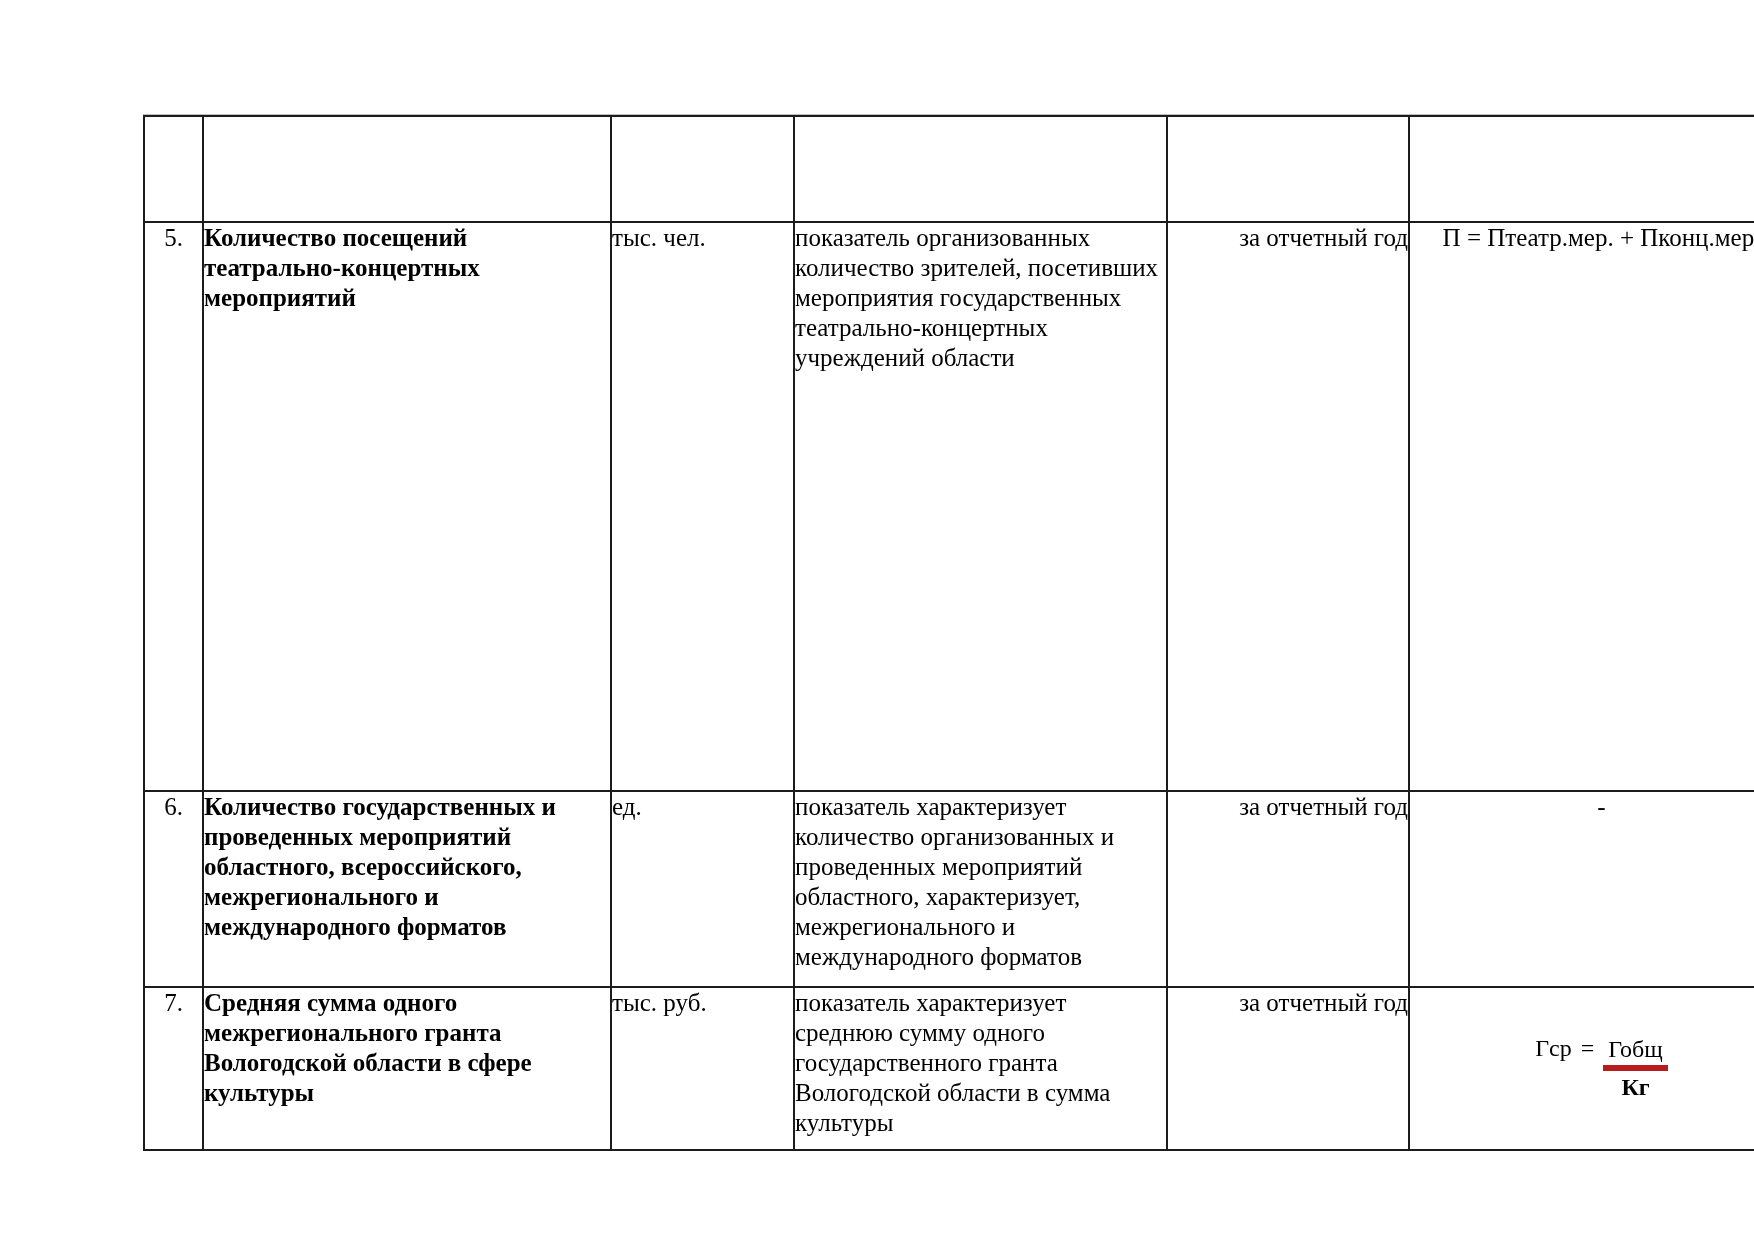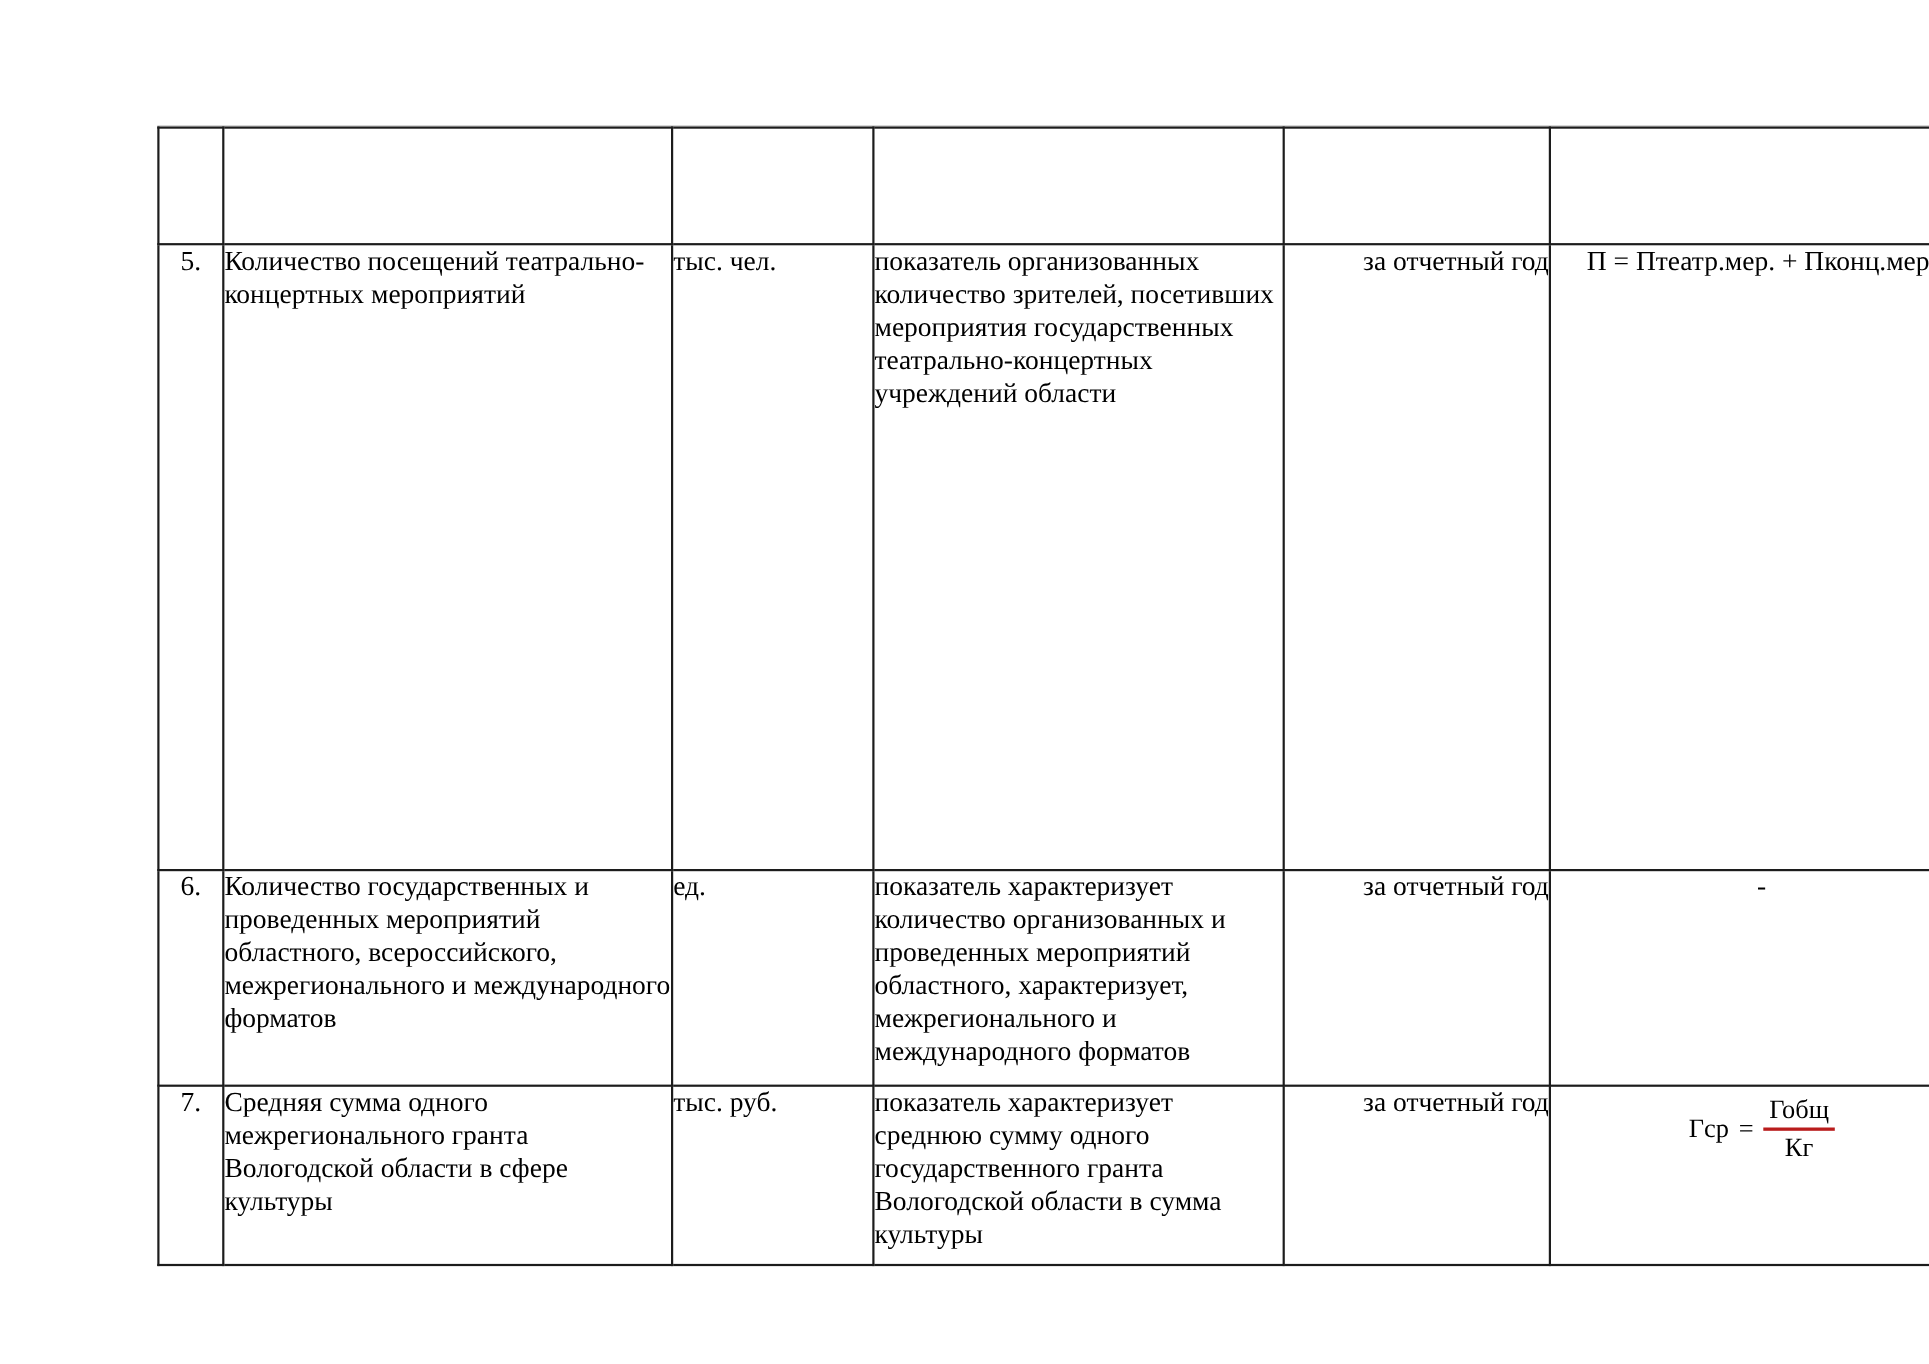--- a/index.html
+++ b/index.html
@@ -50,6 +50,7 @@
   }
   td.cell-name {
     padding: 11px 6px 0 7px;
+    font-weight: bold;
   }
   td.cell-unit {
     padding-top: 11px;

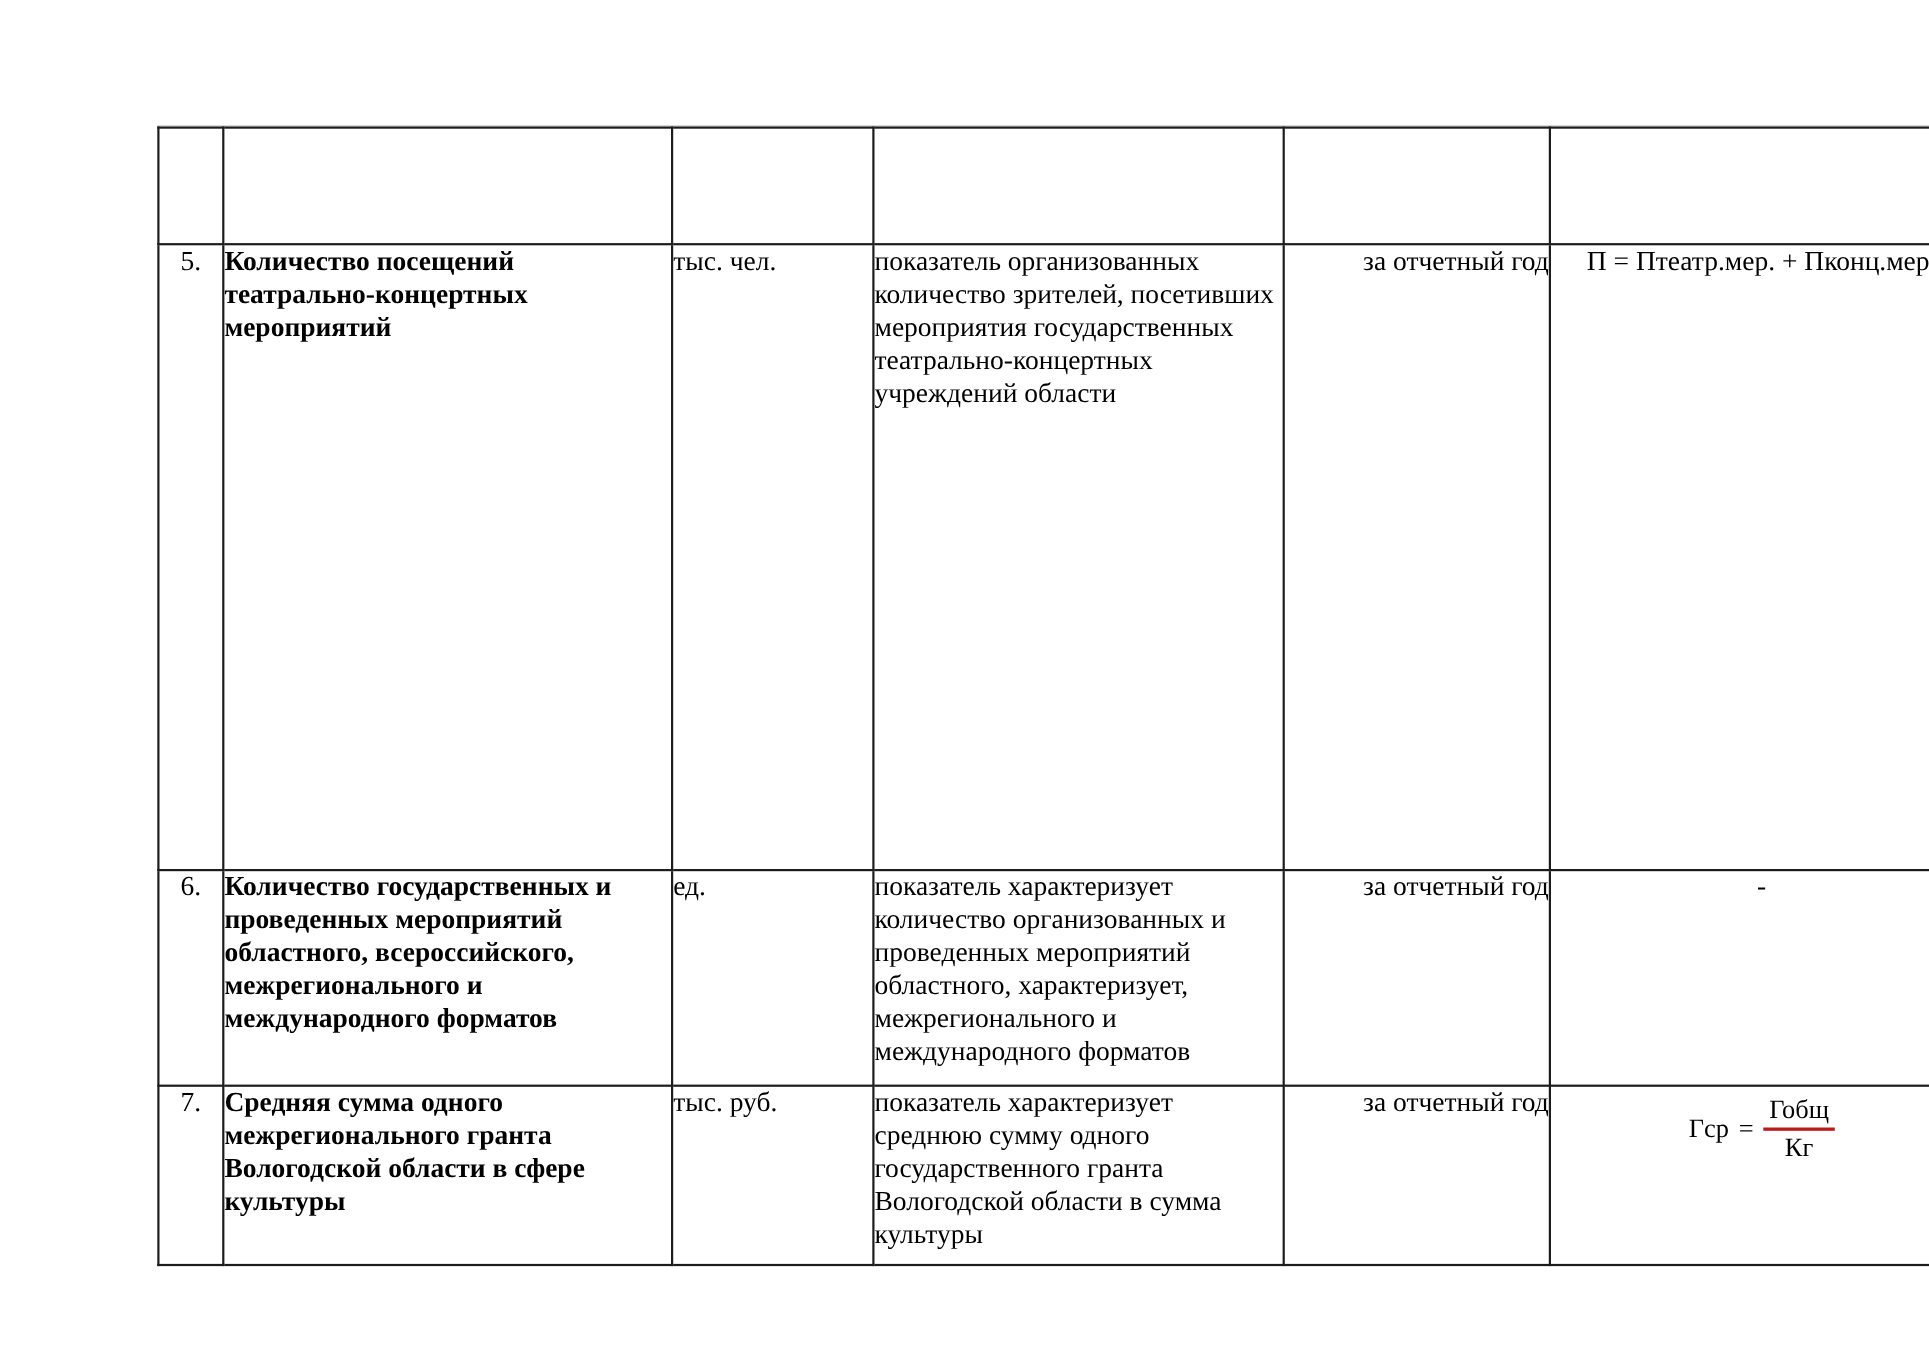--- a/index.html
+++ b/index.html
@@ -88,6 +88,7 @@
   }
   .frac .frac-num {
     padding: 1px 5px 3px 5px;
+    margin-top: 40px;
   }
   .frac .frac-den {
     border-top: 3px solid #b91c1c;

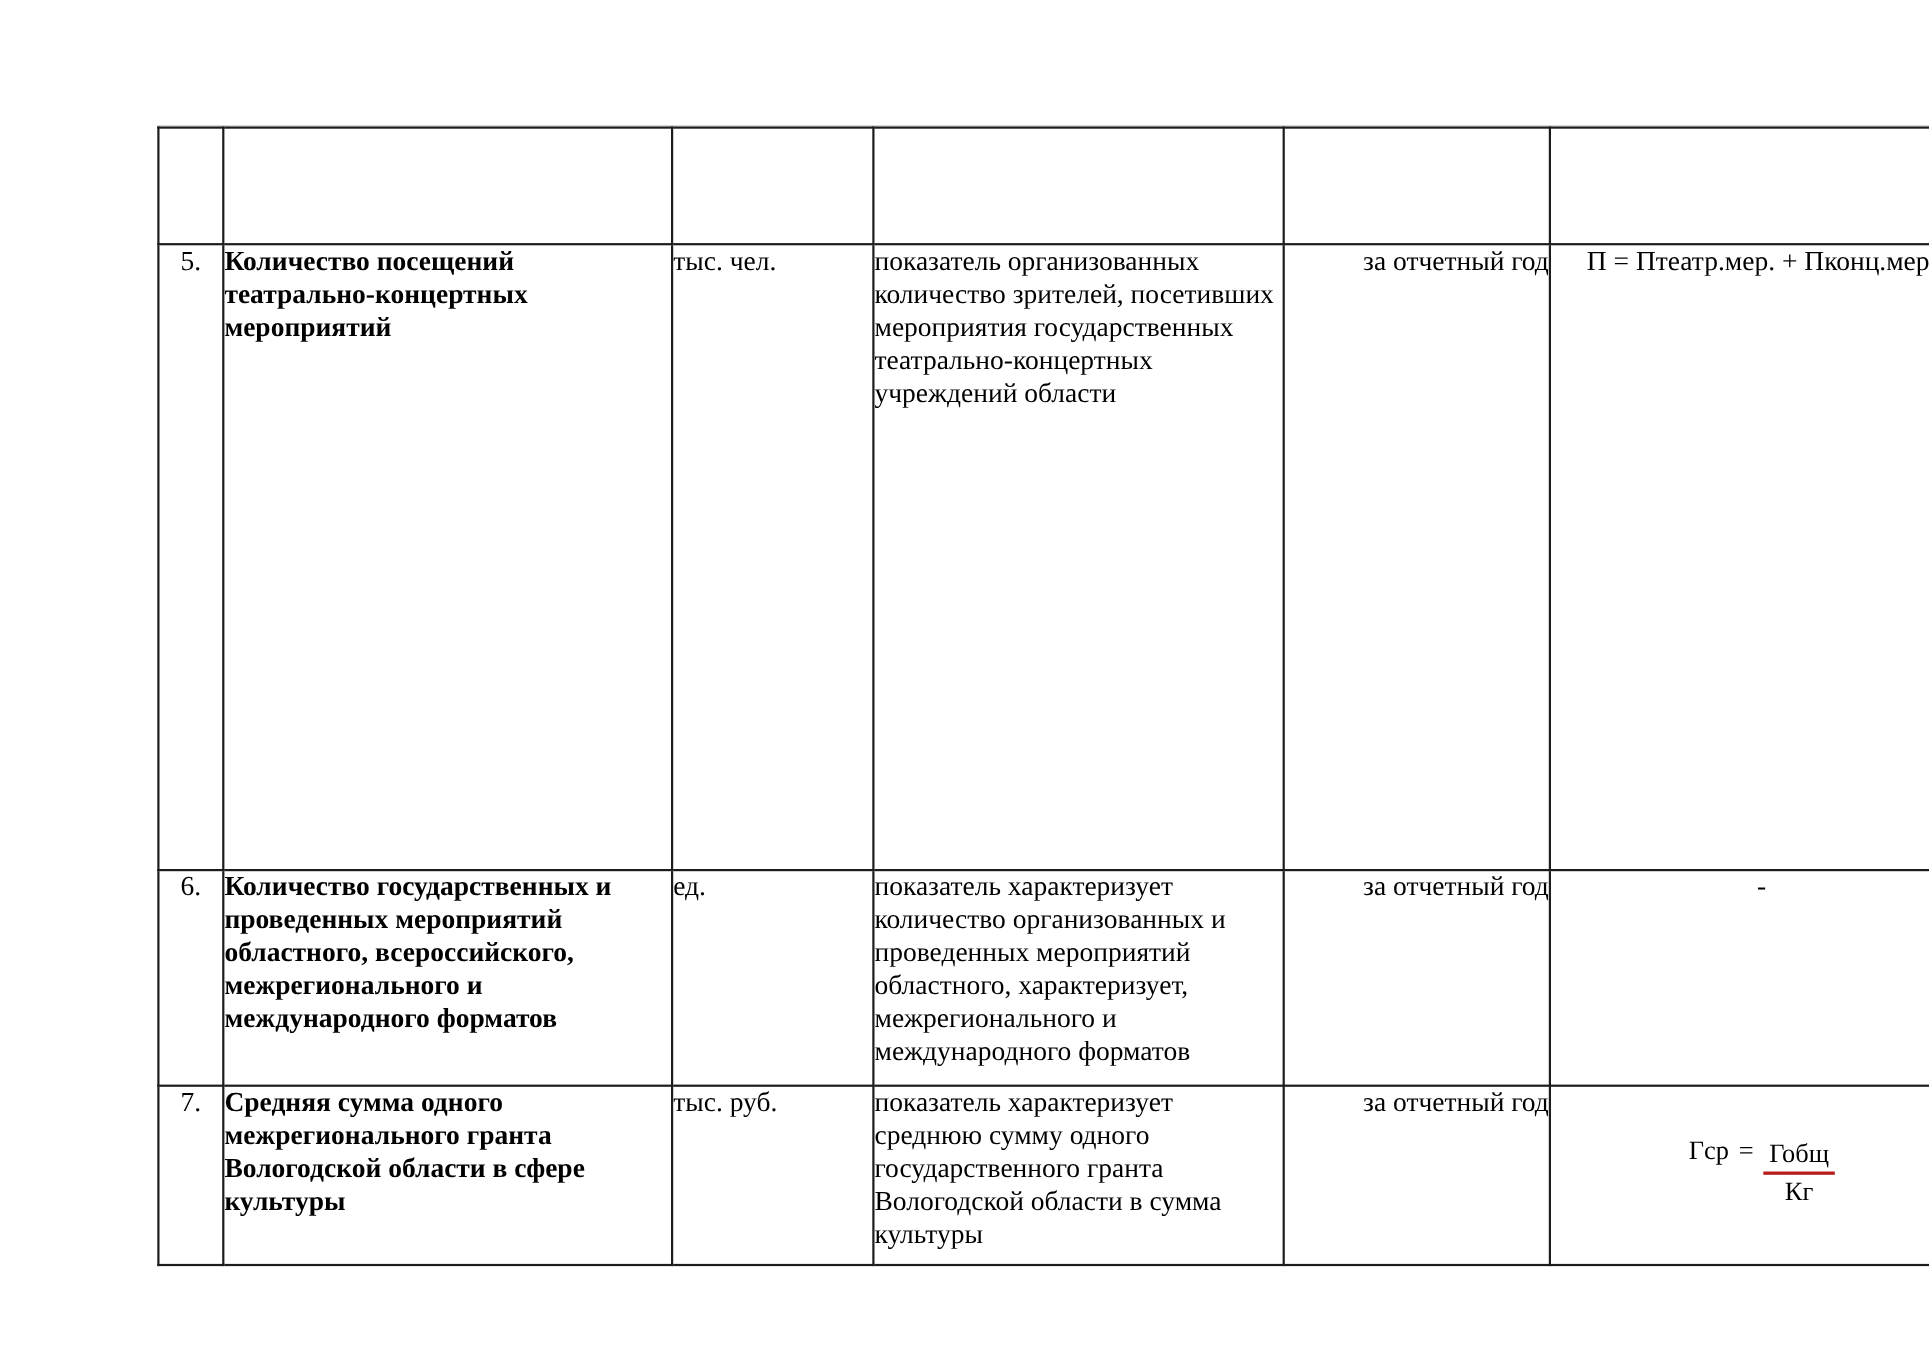--- a/index.html
+++ b/index.html
@@ -91,8 +91,9 @@
     margin-top: 40px;
   }
   .frac .frac-den {
-    border-top: 3px solid #b91c1c;
+    border-top: 6px solid #b91c1c;
     padding: 3px 5px 1px 5px;
+    font-weight: bold;
   }
 </style>
 </head>

